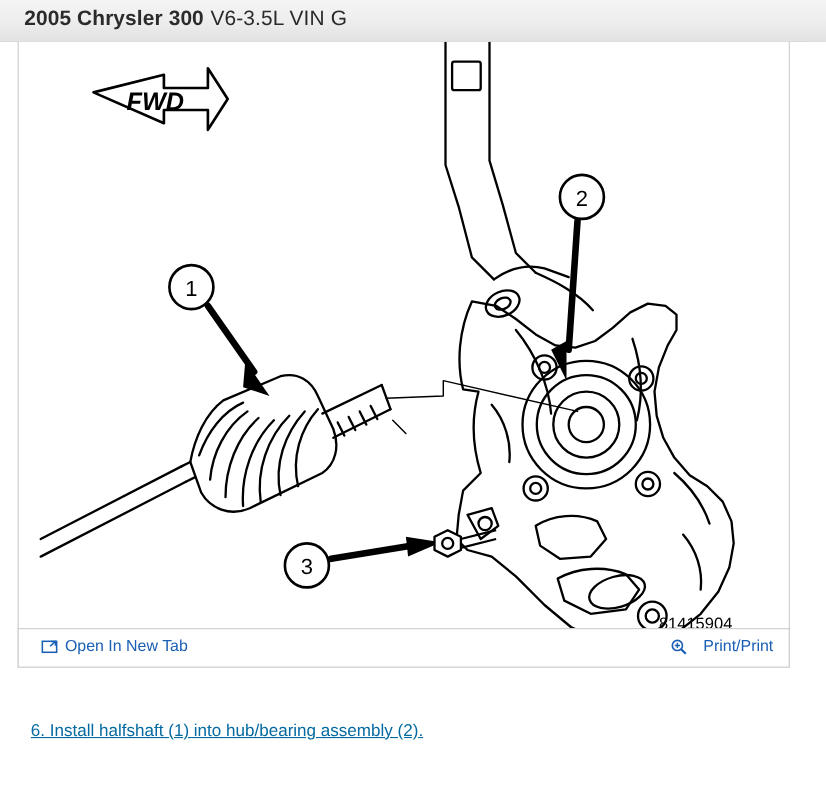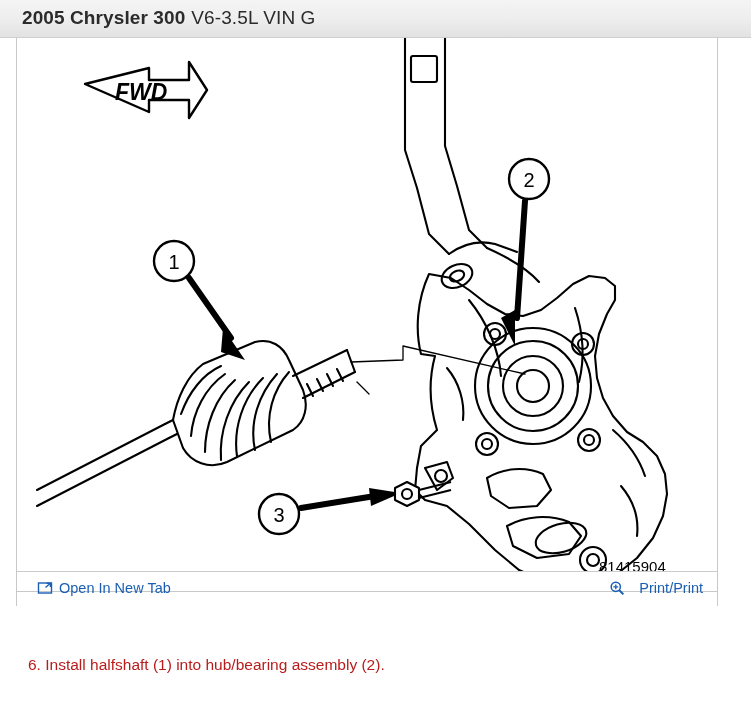--- a/index.html
+++ b/index.html
@@ -70,7 +70,7 @@
     left: 16px;
     top: 571px;
     width: 702px;
-    height: 21px;
+    height: 36px;
     border-top: 1px solid #cccccc;
     border-left: 1px solid #c8c8c8;
     border-right: 1px solid #c8c8c8;

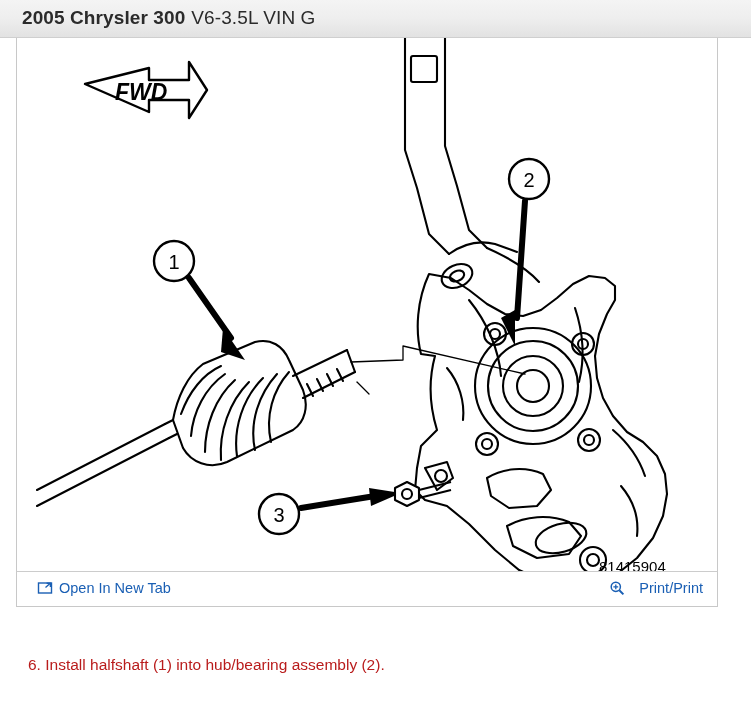--- a/index.html
+++ b/index.html
@@ -106,8 +106,9 @@
     top: 655px;
     width: 690px;
     font-size: 15.5px;
-    color: #b91c1c;
+    color: #0369a1;
     line-height: 20px;
+    text-decoration: underline;
   }
 
   

